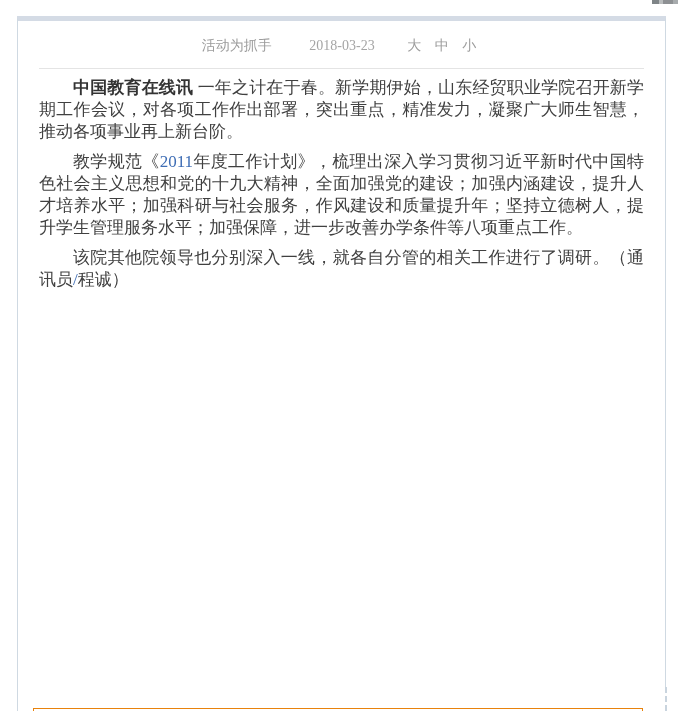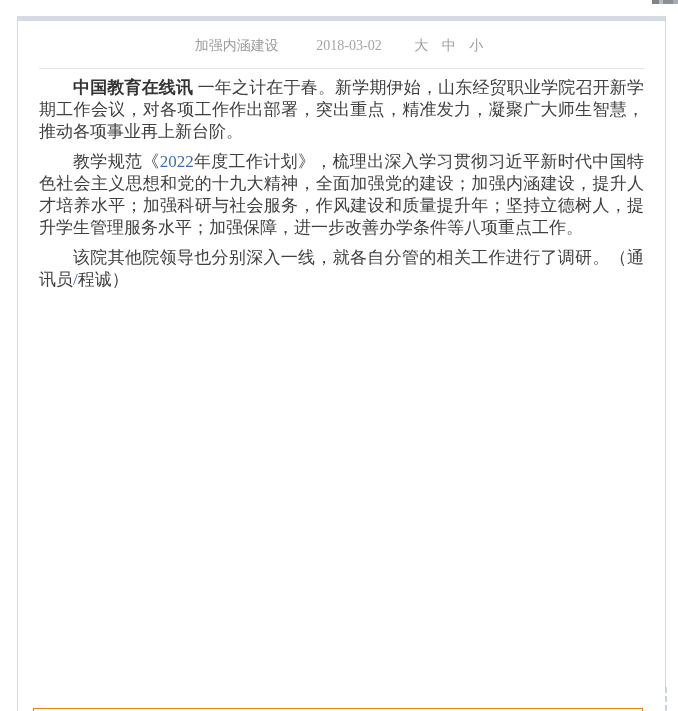--- a/index.html
+++ b/index.html
@@ -48,7 +48,7 @@
 
 
   <div class="meta-row">
-    <span class="meta-source">加强内涵建设</span>
+    <span class="meta-source">活动为抓手</span>
     <span class="meta-date">2018-03-02</span>
     <span class="font-btn">大</span>
     <span class="font-btn">中</span>

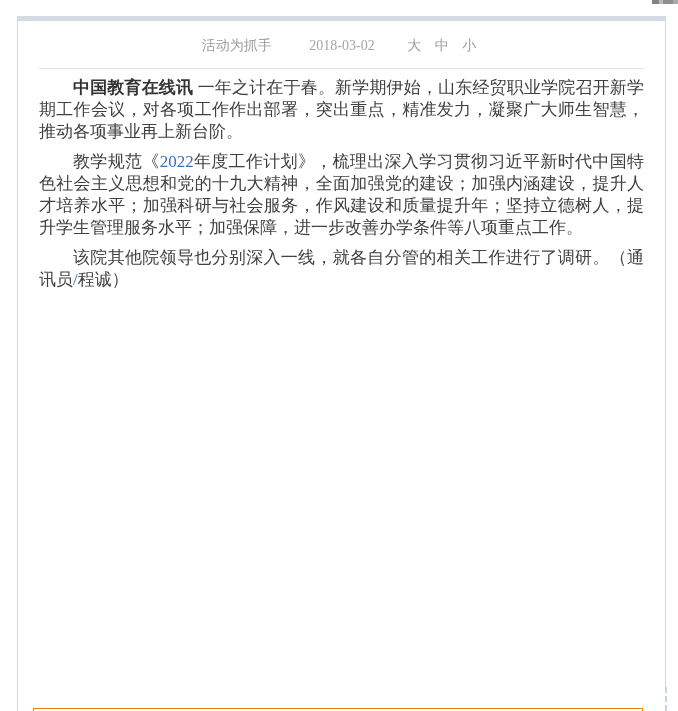--- a/index.html
+++ b/index.html
@@ -49,7 +49,7 @@
 
   <div class="meta-row">
     <span class="meta-source">活动为抓手</span>
-    <span class="meta-date">2018-03-02</span>
+    <span class="meta-date">2018-03-23</span>
     <span class="font-btn">大</span>
     <span class="font-btn">中</span>
     <span class="font-btn">小</span>

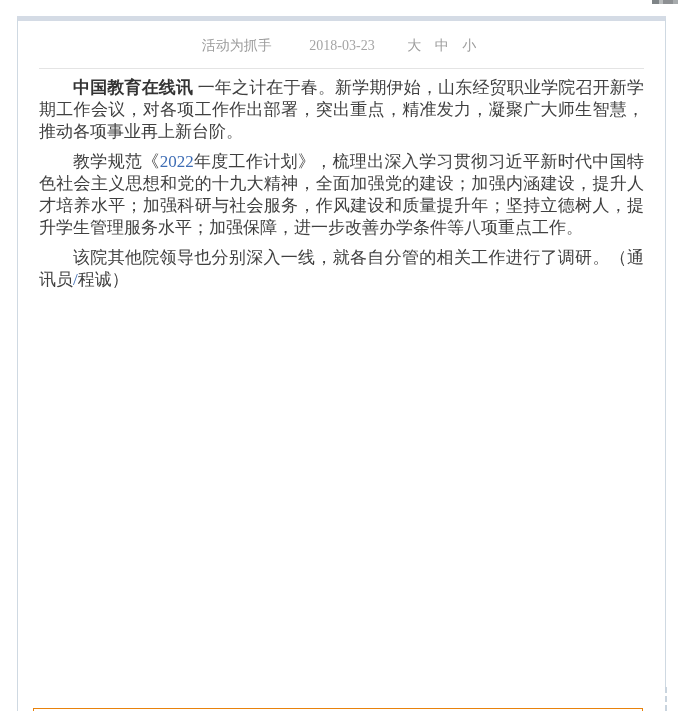--- a/index.html
+++ b/index.html
@@ -60,7 +60,7 @@
   <div class="article-body">
     <p><span class="lead-in">中国教育在线讯</span><span> 一年之计在于春。新学期伊始，山东经贸职业学院召开新学期工作会议，对各项工作作出部署，突出重点，精准发力，凝聚广大师生智慧，推动各项事业再上新台阶。</span></p>
 
-    <p><span>教学规范《</span><span class="inline-link">2022</span><span>年度工作计划》，梳理出深入学习贯彻习近平新时代中国特色社会主义思想和党的十九大精神，全面加强党的建设；加强内涵建设，提升人才培养水平；加强科研与社会服务，作风建设和质量提升年；坚持立德树人，提升学生管理服务水平；加强保障，进一步改善办学条件等八项重点工作。</span></p>
+    <p><span>教学规范《</span><span class="inline-link">2011</span><span>年度工作计划》，梳理出深入学习贯彻习近平新时代中国特色社会主义思想和党的十九大精神，全面加强党的建设；加强内涵建设，提升人才培养水平；加强科研与社会服务，作风建设和质量提升年；坚持立德树人，提升学生管理服务水平；加强保障，进一步改善办学条件等八项重点工作。</span></p>
 
 
 

